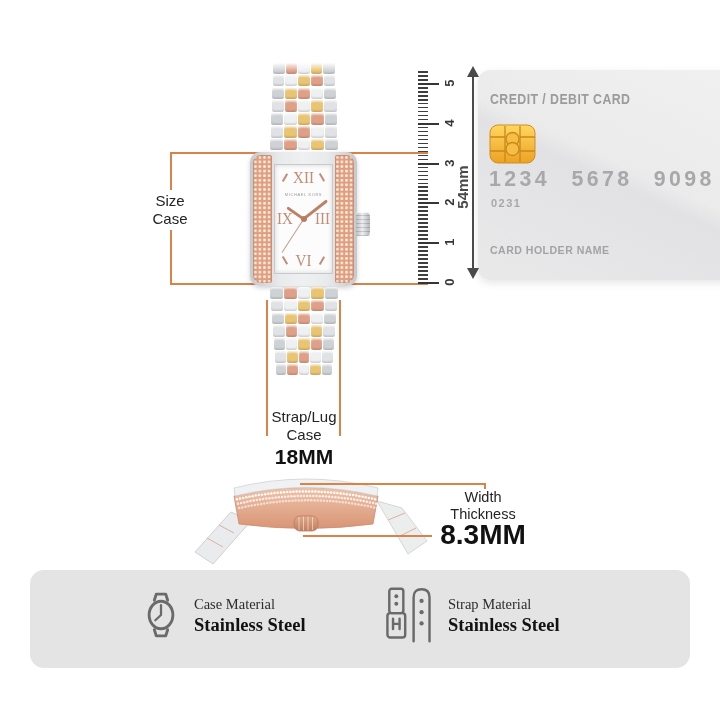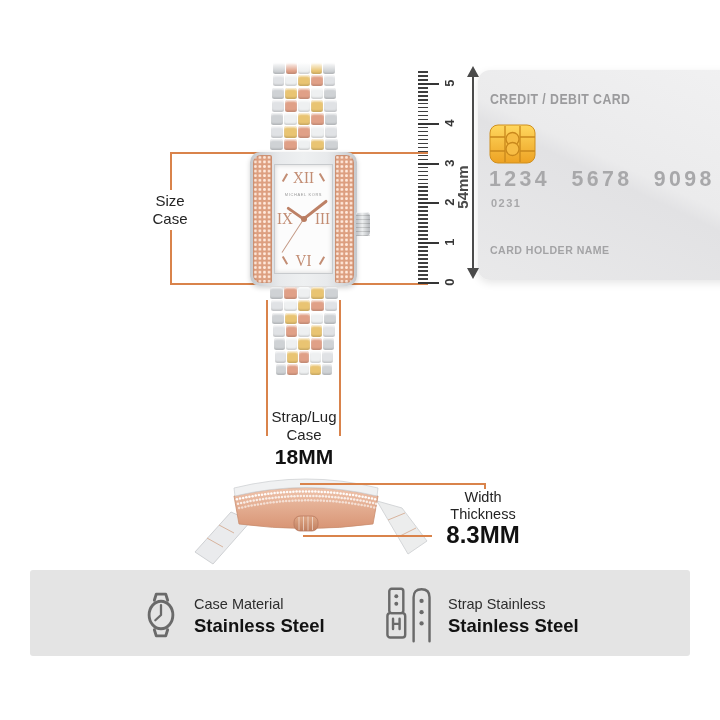--- a/index.html
+++ b/index.html
@@ -507,7 +507,7 @@
   </div>
   <div class="mlabel" style="left:432px;top:489px;width:102px;background:#fff;">
     <div class="l1" style="font-size:14.5px;line-height:17px;">Width Thickness</div>
-    <div class="val" style="font-size:24px;line-height:24px;">8.3MM</div>
+    <div class="val" style="font-size:28px;line-height:24px;">8.3MM</div>
   </div>
 
   <div class="band">

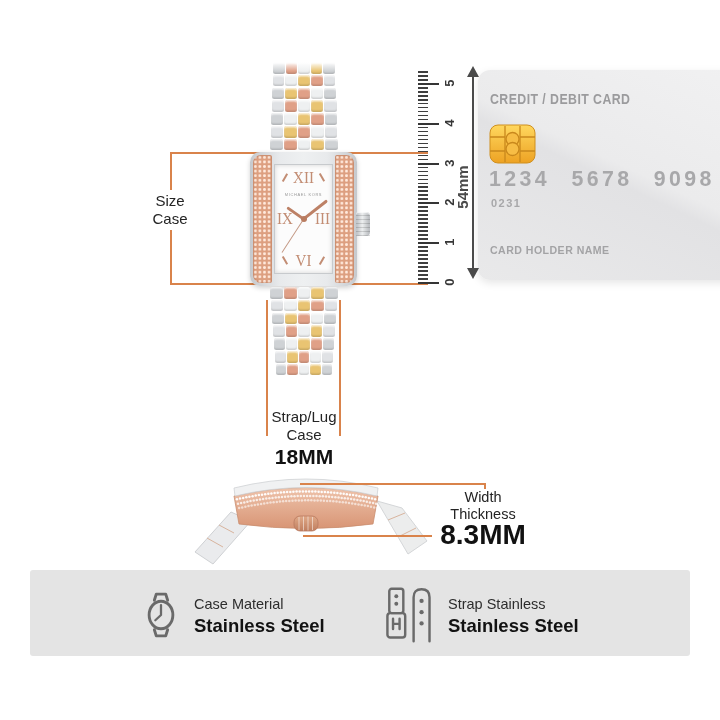--- a/index.html
+++ b/index.html
@@ -89,8 +89,8 @@
   .side-view{position:absolute;left:185px;top:468px;z-index:2;}
 
   
-  .band{position:absolute;left:30px;top:570px;width:660px;height:86px;background:#e4e4e4;
-     border-radius:3px;z-index:2;}
+  .band{position:absolute;left:30px;top:570px;width:660px;height:98px;background:#e4e4e4;
+     border-radius:14px;z-index:2;font-family:Liberation Serif, serif;}
   .mat-group{position:absolute;top:0;height:90px;display:flex;align-items:center;gap:14px;}
   .mat-label{font-size:14.5px;line-height:20px;color:#2d2d2d;}
   .mat-value{font-size:18.5px;line-height:23px;font-weight:bold;color:#121212;}

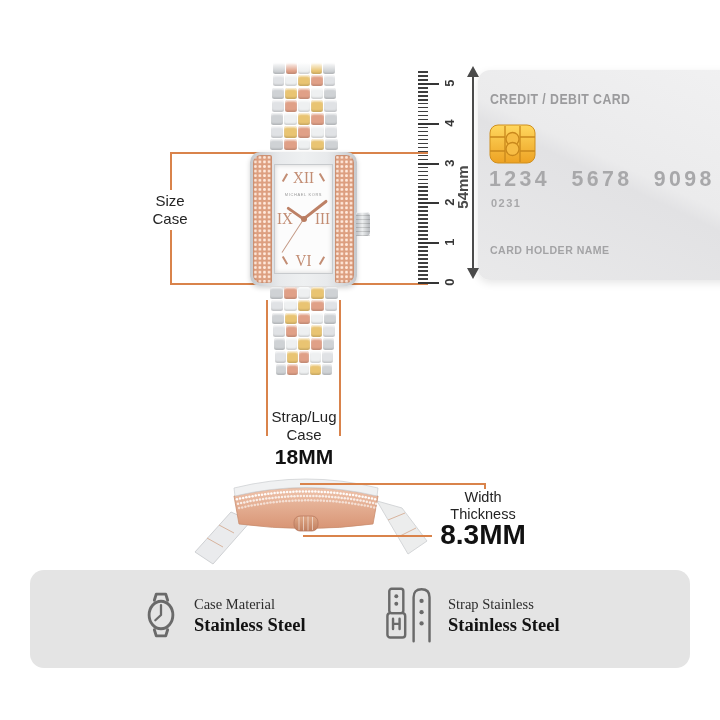--- a/index.html
+++ b/index.html
@@ -542,7 +542,7 @@
         </g>
       </svg>
       <div>
-        <div class="mat-label">Strap Stainless</div>
+        <div class="mat-label">Strap Material</div>
         <div class="mat-value">Stainless Steel</div>
       </div>
     </div>

